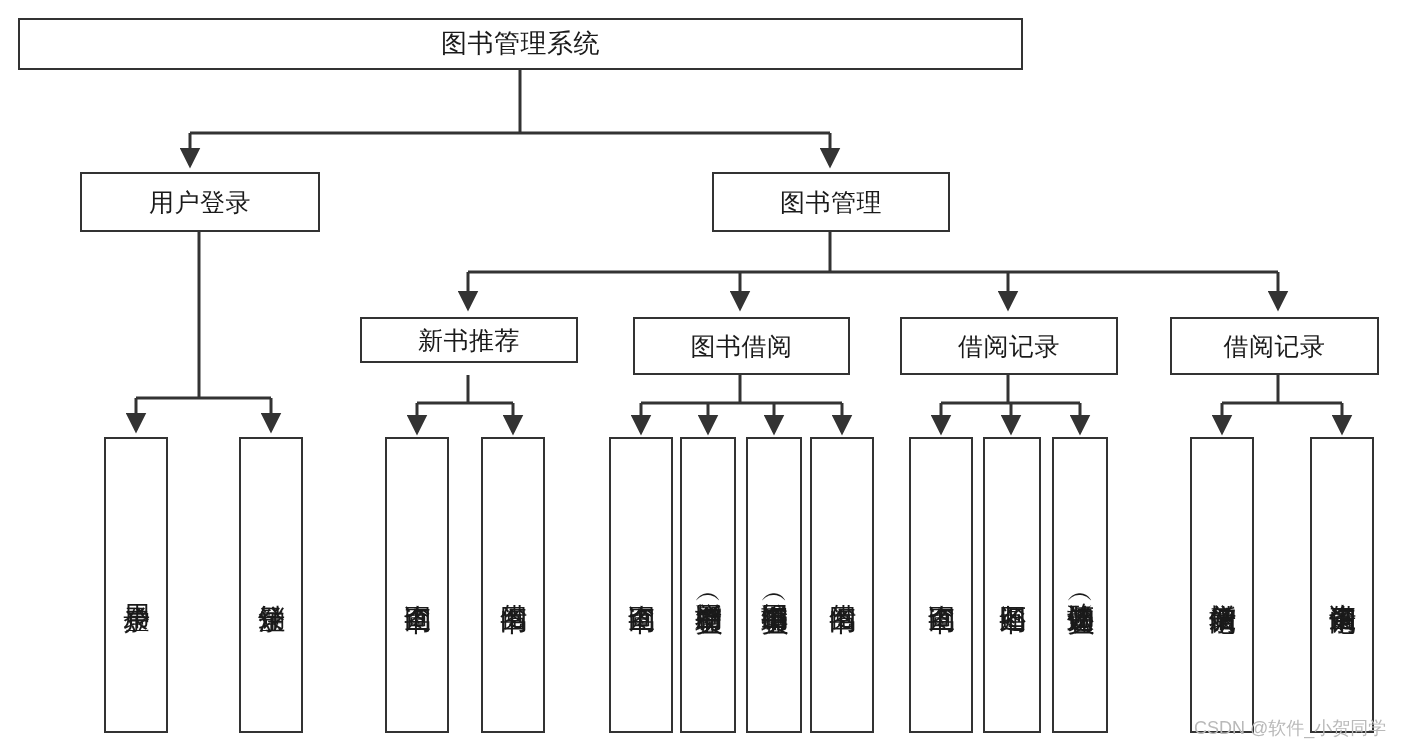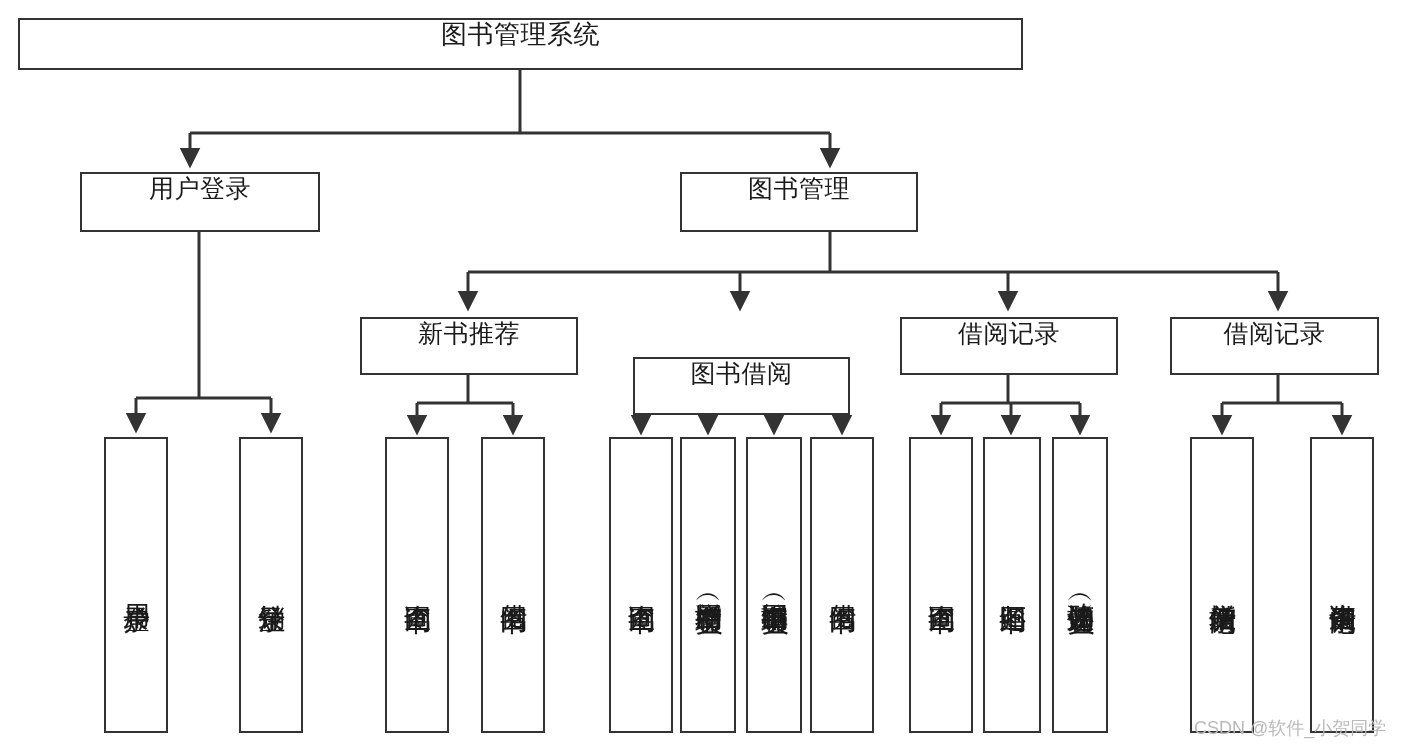--- a/index.html
+++ b/index.html
@@ -31,6 +31,7 @@
     background: #ffffff;
     border: 2.5px solid #333333;
     display: flex;
+    align-items: center;
     justify-content: center;
     color: #1a1a1a;
     overflow: hidden;

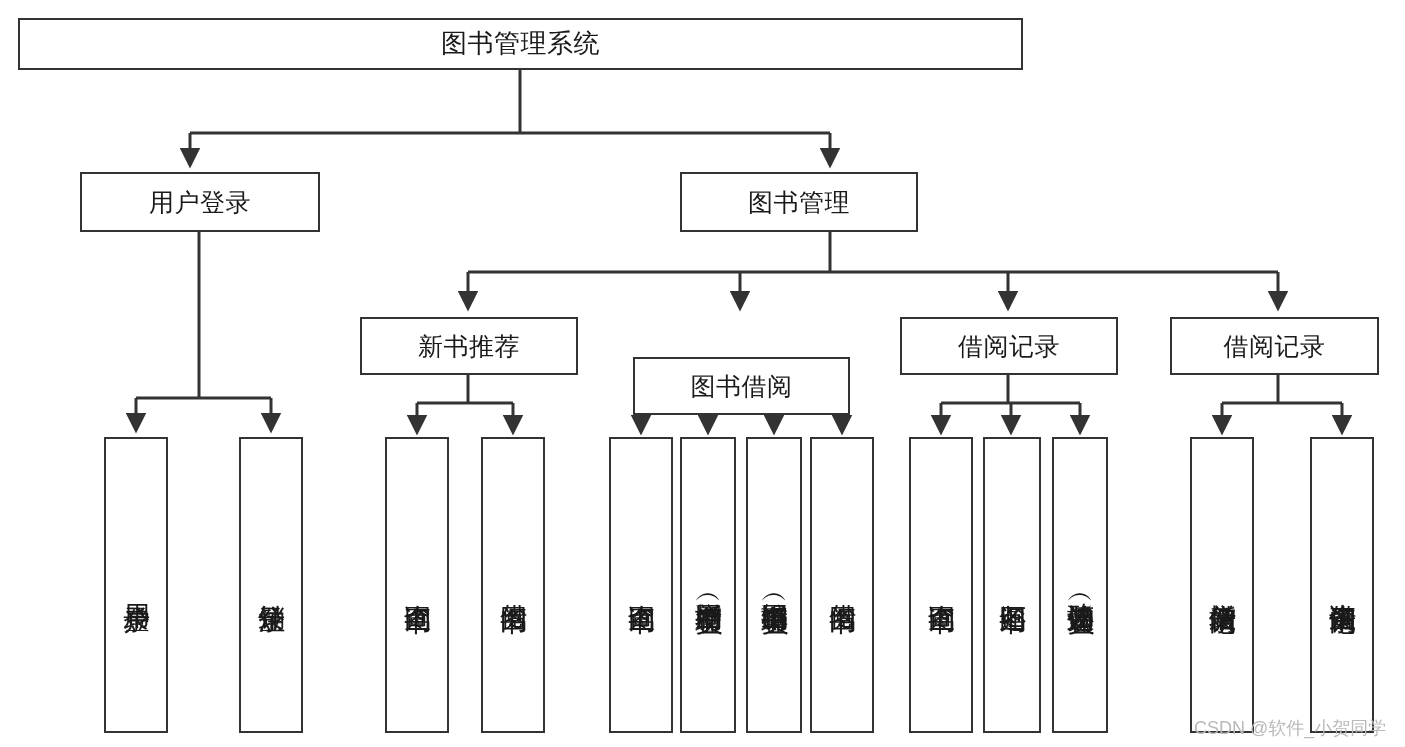--- a/index.html
+++ b/index.html
@@ -133,7 +133,7 @@
     <span class="label">用户登录</span>
   </div>
 
-  <div class="node horiz" style="left:680px; top:172px; width:238px; height:60px;">
+  <div class="node horiz" style="left:712px; top:172px; width:238px; height:60px;">
     <span class="label">图书管理</span>
   </div>
 

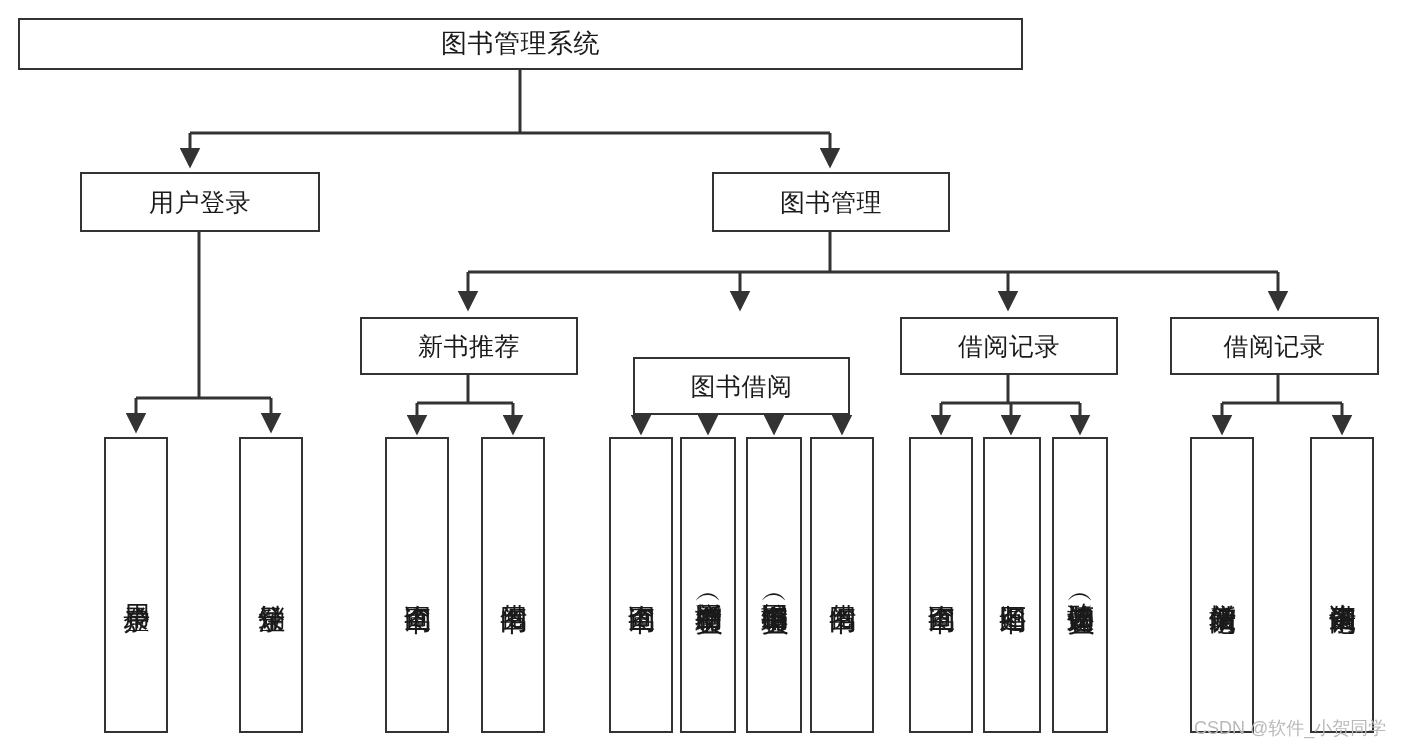--- a/index.html
+++ b/index.html
@@ -137,7 +137,7 @@
     <span class="label">图书管理</span>
   </div>
 
-  <div class="node horiz" style="left:360px; top:317px; width:218px; height:58px;">
+  <div class="node horiz" style="left:360px; top:317px; width:218px; height:46px;">
     <span class="label">新书推荐</span>
   </div>
 

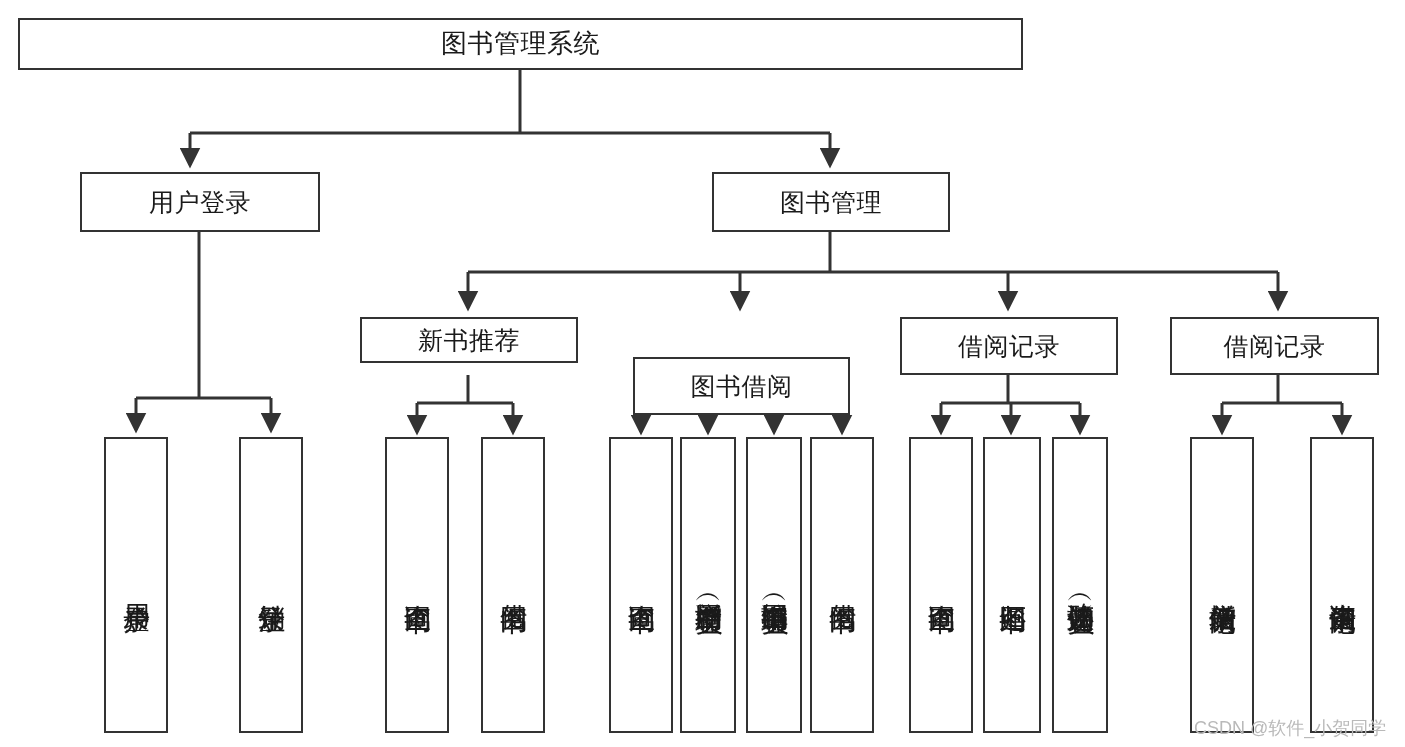--- a/index.html
+++ b/index.html
@@ -141,7 +141,7 @@
     <span class="label">新书推荐</span>
   </div>
 
-  <div class="node horiz" style="left:633px; top:317px; width:217px; height:58px;margin-top:40px;">
+  <div class="node horiz" style="left:633px; top:317px; width:217px; height:58px;">
     <span class="label">图书借阅</span>
   </div>
 

